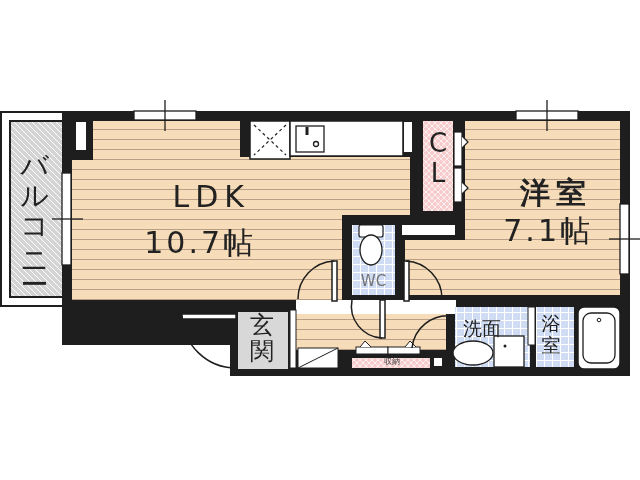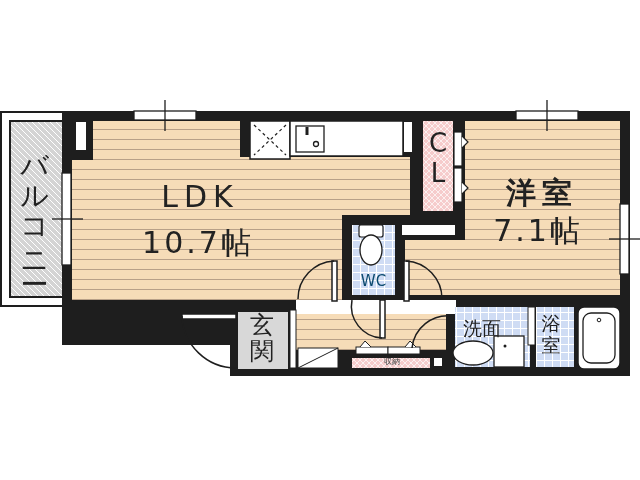--- a/index.html
+++ b/index.html
@@ -6,7 +6,7 @@
   body{width:640px;height:480px;position:relative;overflow:hidden;font-family:"DejaVu Sans","Liberation Sans",sans-serif;}
   svg{position:absolute;left:0;top:0;}
   .lbl{position:absolute;color:#222;text-align:center;line-height:1;}
-  .big{font-size:30px;letter-spacing:6px;}
+  .big{font-size:30px;letter-spacing:6px;text-align:right;}
   .vert{writing-mode:vertical-rl;}
 </style>
 </head>

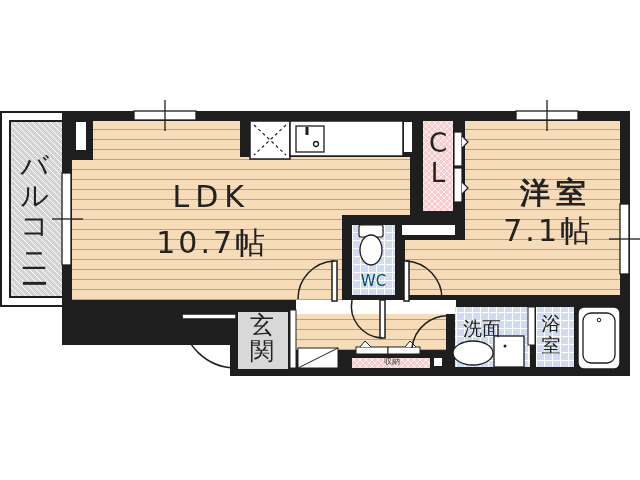--- a/index.html
+++ b/index.html
@@ -148,7 +148,7 @@
 <div class="lbl vert" style="left:20px;top:134px;font-size:28px;letter-spacing:2px;">バルコニー</div>
 
 <div class="lbl big" style="left:150px;top:182px;width:100px;">LDK</div>
-<div class="lbl big" style="left:128px;top:228px;width:140px;letter-spacing:3px;">10.7帖</div>
+<div class="lbl big" style="left:116px;top:228px;width:140px;letter-spacing:3px;">10.7帖</div>
 
 <div class="lbl vert" style="left:426px;top:128px;font-size:26px;writing-mode:horizontal-tb;width:24px;word-break:break-all;line-height:30px;">CL</div>
 

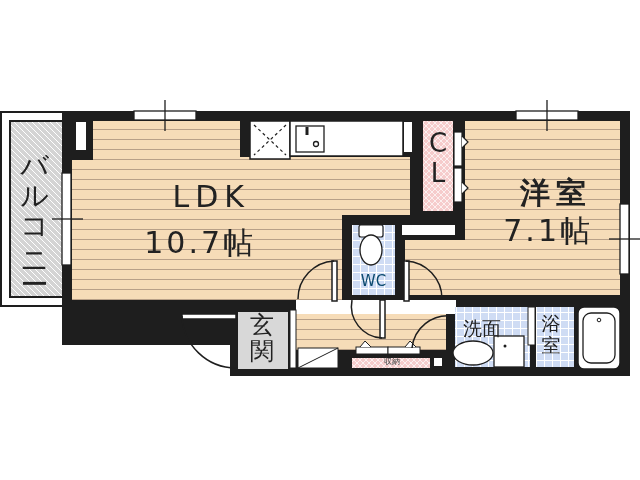--- a/index.html
+++ b/index.html
@@ -155,7 +155,7 @@
 <div class="lbl big" style="left:492px;top:178px;width:100px;font-weight:bold;">洋室</div>
 <div class="lbl big" style="left:483px;top:216px;width:110px;letter-spacing:3px;">7.1帖</div>
 
-<div class="lbl" style="left:352px;top:274px;width:43px;font-size:15px;color:#0c4a6e;">WC</div>
+<div class="lbl" style="left:352px;top:274px;width:43px;font-size:15px;color:#737373;">WC</div>
 
 <div class="lbl vert" style="left:248px;top:312px;font-size:24px;writing-mode:horizontal-tb;width:28px;word-break:break-all;line-height:26px;">玄関</div>
 

